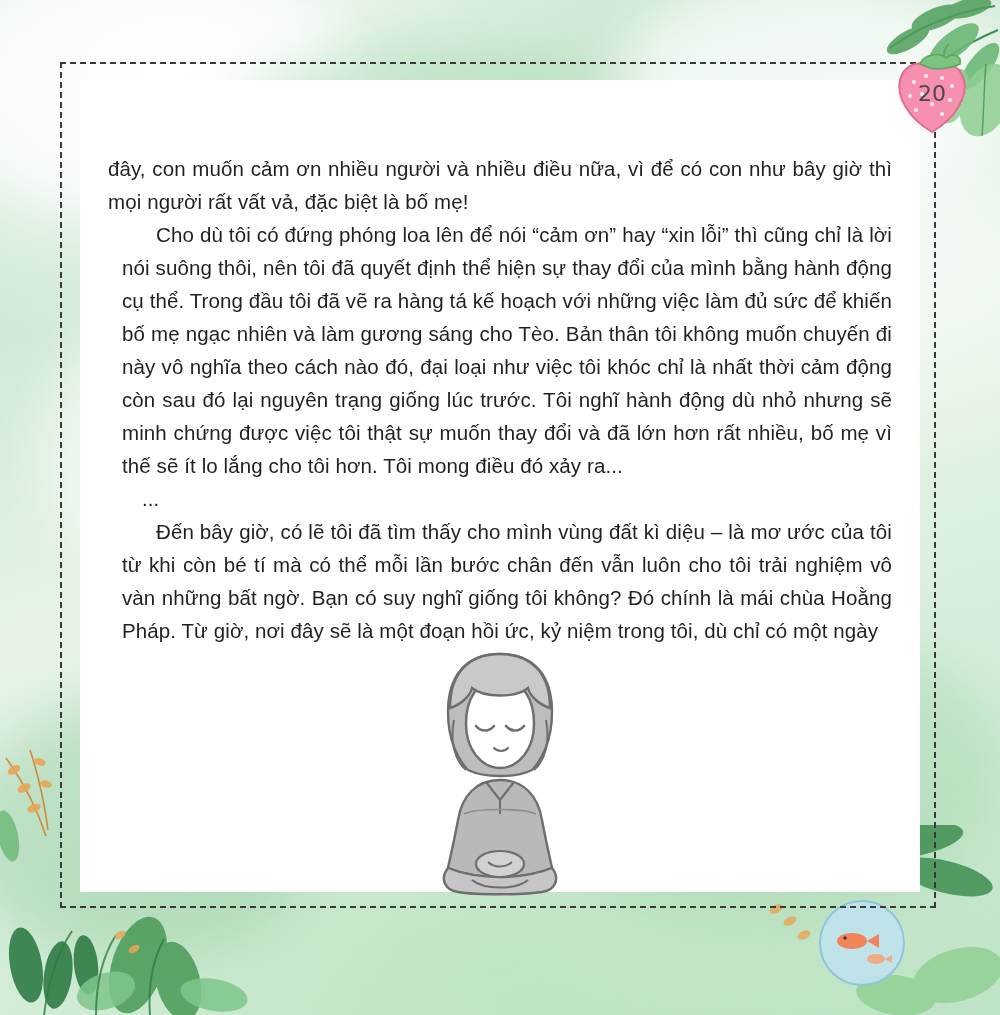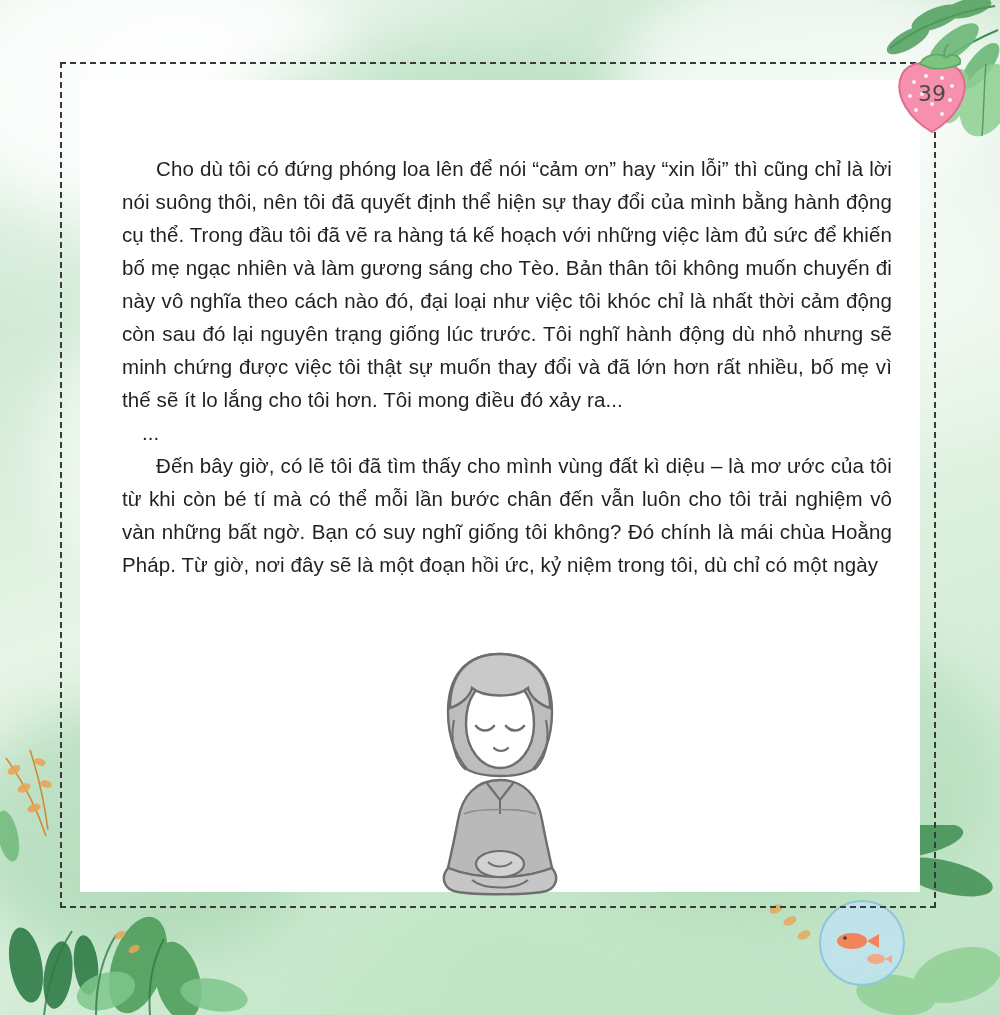--- a/index.html
+++ b/index.html
@@ -260,7 +260,7 @@
         <path d="M58,14 C58,8 60,4 63,2" fill="none" stroke="#5aa861" stroke-width="2"></path>
       </g>
     </svg>
-    <div class="num">39</div>
+    <div class="num">20</div>
   </div>
 
   <div class="text-body">

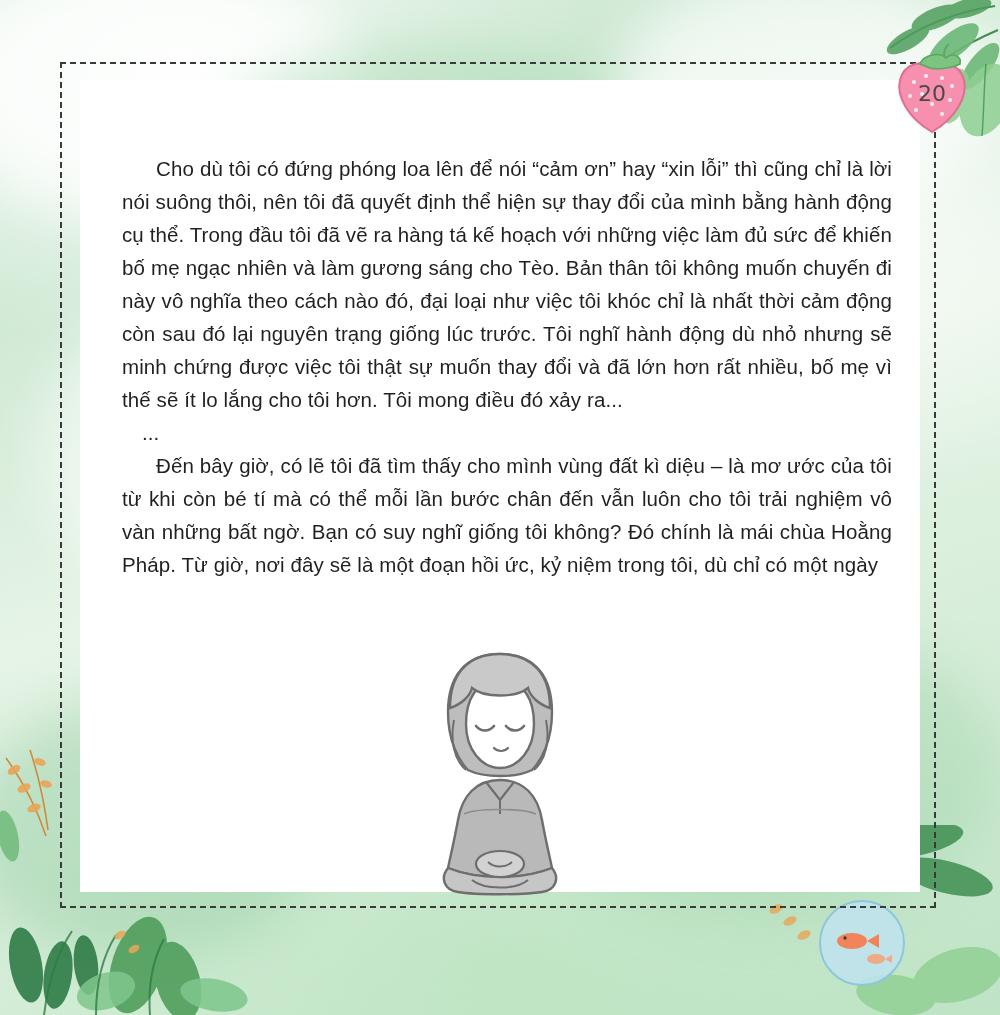--- a/index.html
+++ b/index.html
@@ -264,6 +264,7 @@
   </div>
 
   <div class="text-body">
+    <p>đây, con muốn cảm ơn nhiều người và nhiều điều nữa, vì để có con như bây giờ thì mọi người rất vất vả, đặc biệt là bố mẹ!</p>
     <p class="indent">Cho dù tôi có đứng phóng loa lên để nói “cảm ơn” hay “xin lỗi” thì cũng chỉ là lời nói suông thôi, nên tôi đã quyết định thể hiện sự thay đổi của mình bằng hành động cụ thể. Trong đầu tôi đã vẽ ra hàng tá kế hoạch với những việc làm đủ sức để khiến bố mẹ ngạc nhiên và làm gương sáng cho Tèo. Bản thân tôi không muốn chuyến đi này vô nghĩa theo cách nào đó, đại loại như việc tôi khóc chỉ là nhất thời cảm động còn sau đó lại nguyên trạng giống lúc trước. Tôi nghĩ hành động dù nhỏ nhưng sẽ minh chứng được việc tôi thật sự muốn thay đổi và đã lớn hơn rất nhiều, bố mẹ vì thế sẽ ít lo lắng cho tôi hơn. Tôi mong điều đó xảy ra...</p>
     <p class="ellipsis">...</p>
     <p class="indent">Đến bây giờ, có lẽ tôi đã tìm thấy cho mình vùng đất kì diệu – là mơ ước của tôi từ khi còn bé tí mà có thể mỗi lần bước chân đến vẫn luôn cho tôi trải nghiệm vô vàn những bất ngờ. Bạn có suy nghĩ giống tôi không? Đó chính là mái chùa Hoằng Pháp. Từ giờ, nơi đây sẽ là một đoạn hồi ức, kỷ niệm trong tôi, dù chỉ có một ngày</p>

